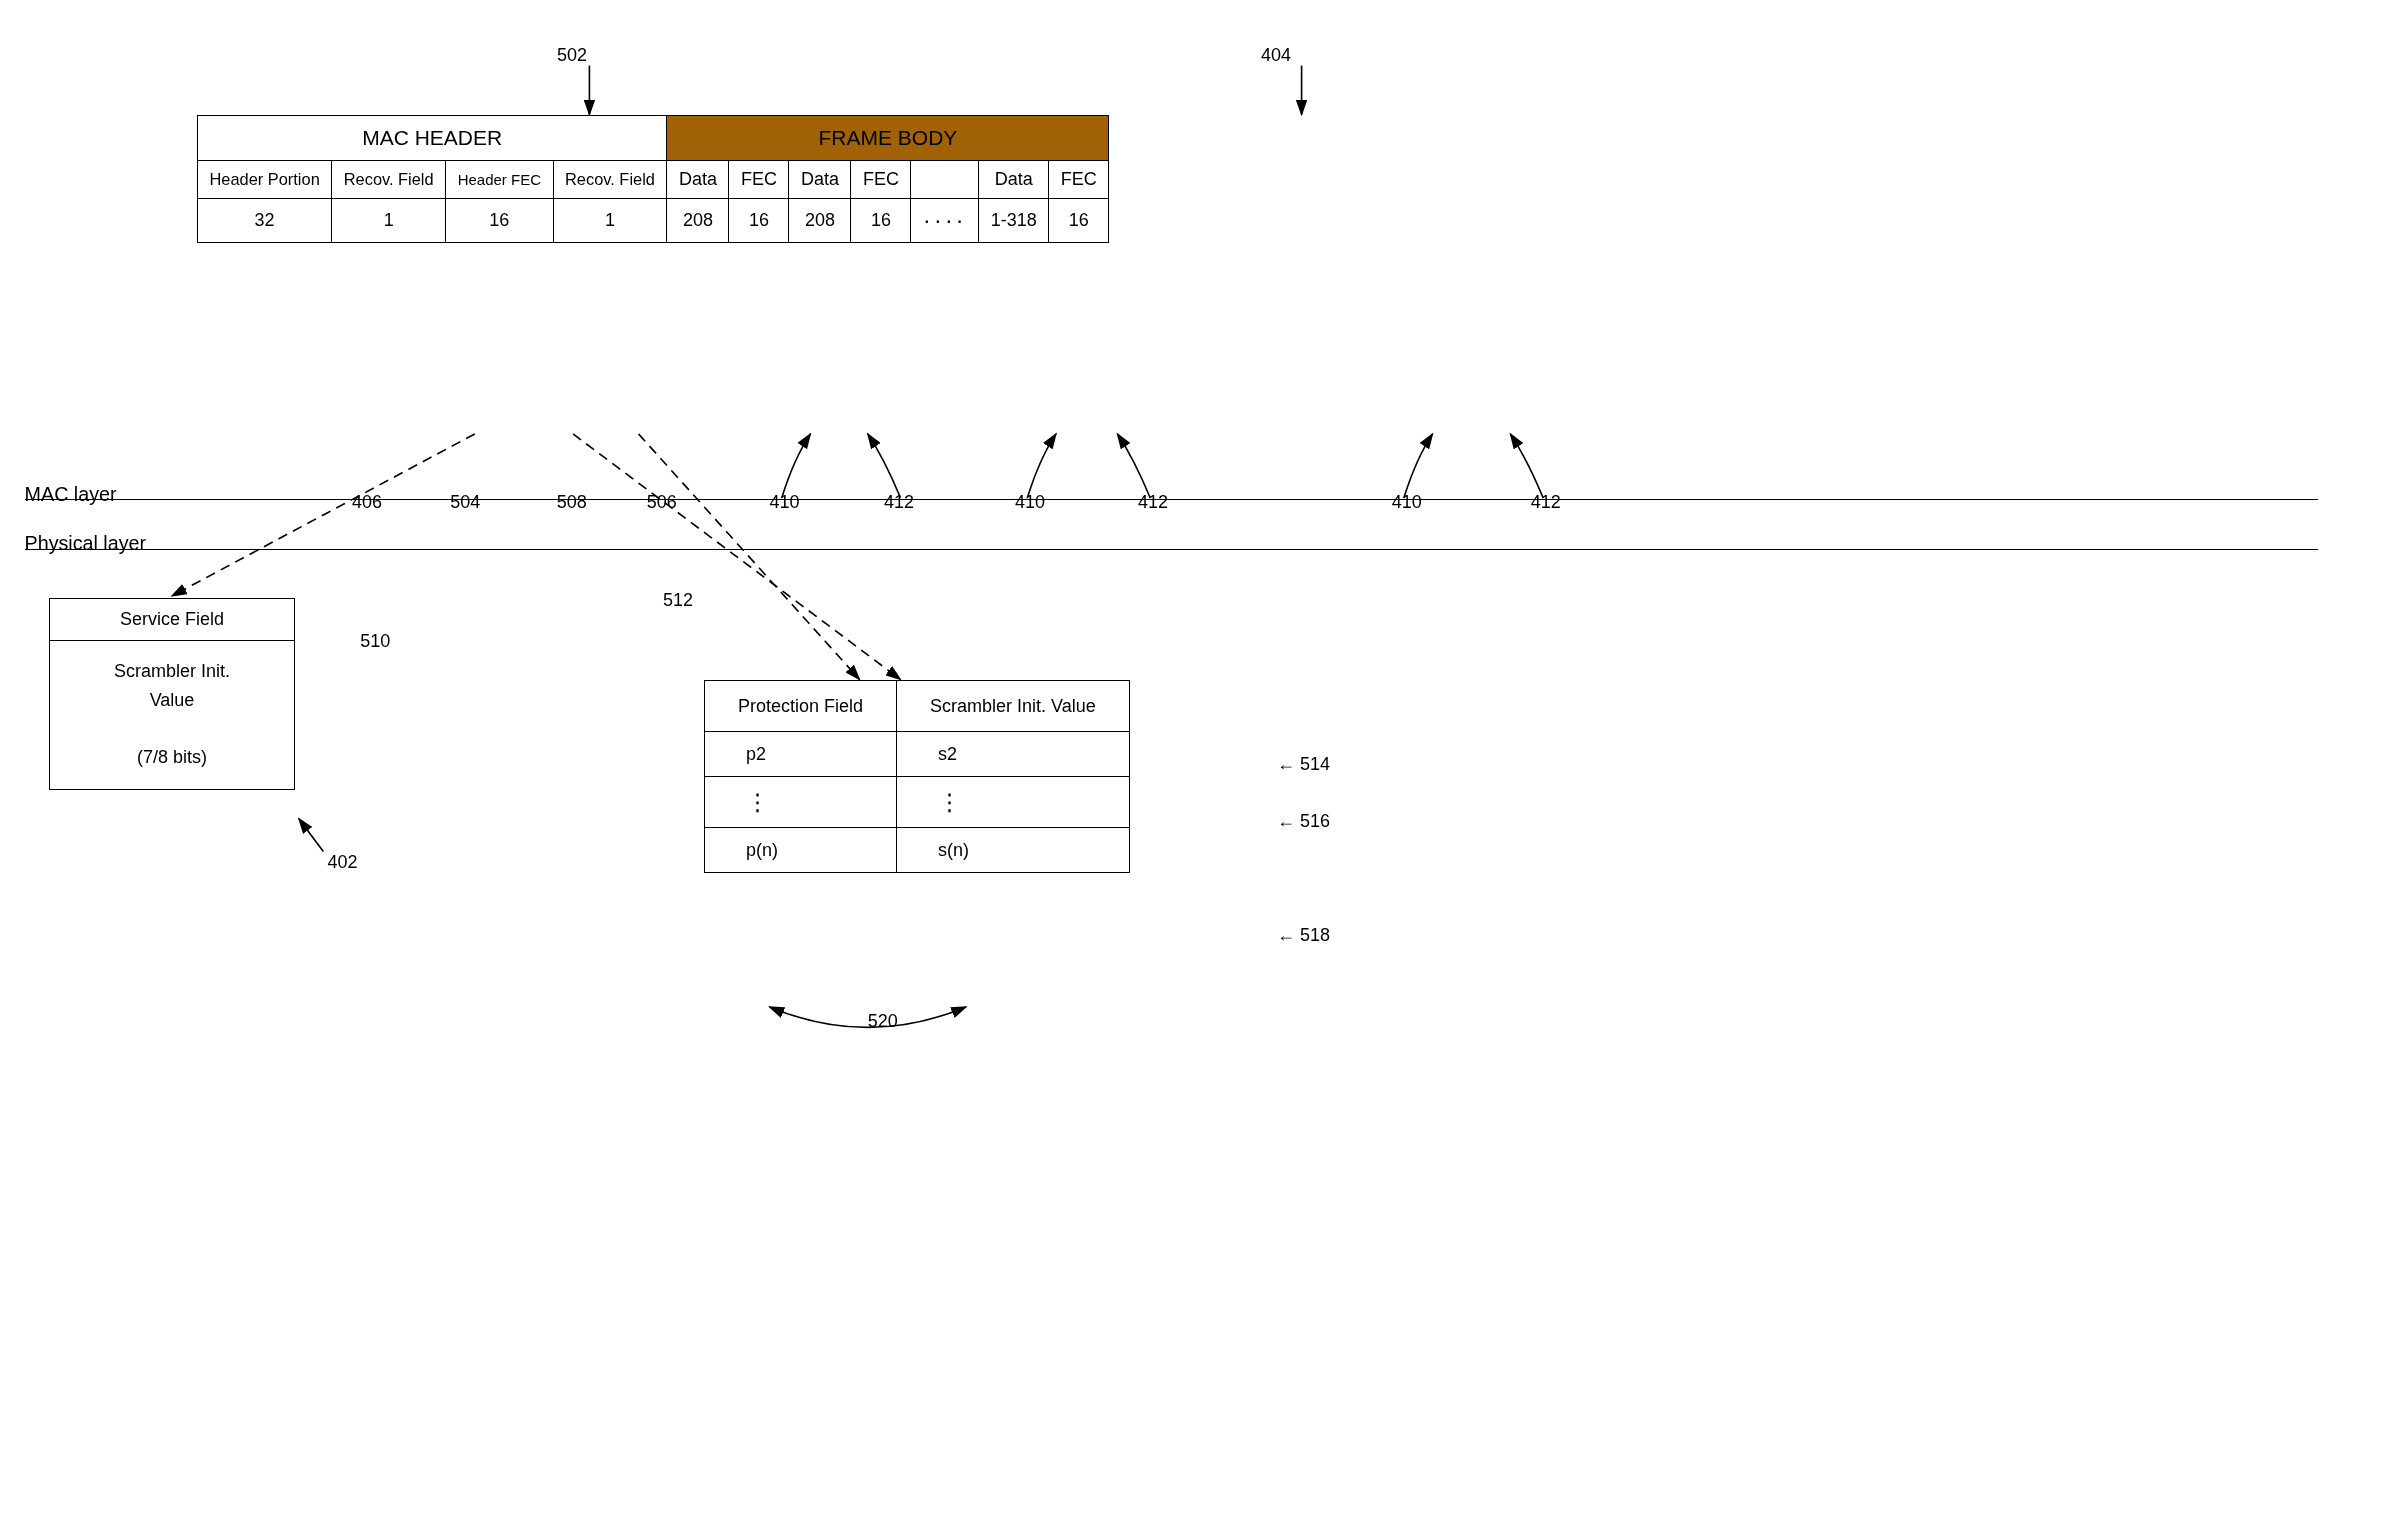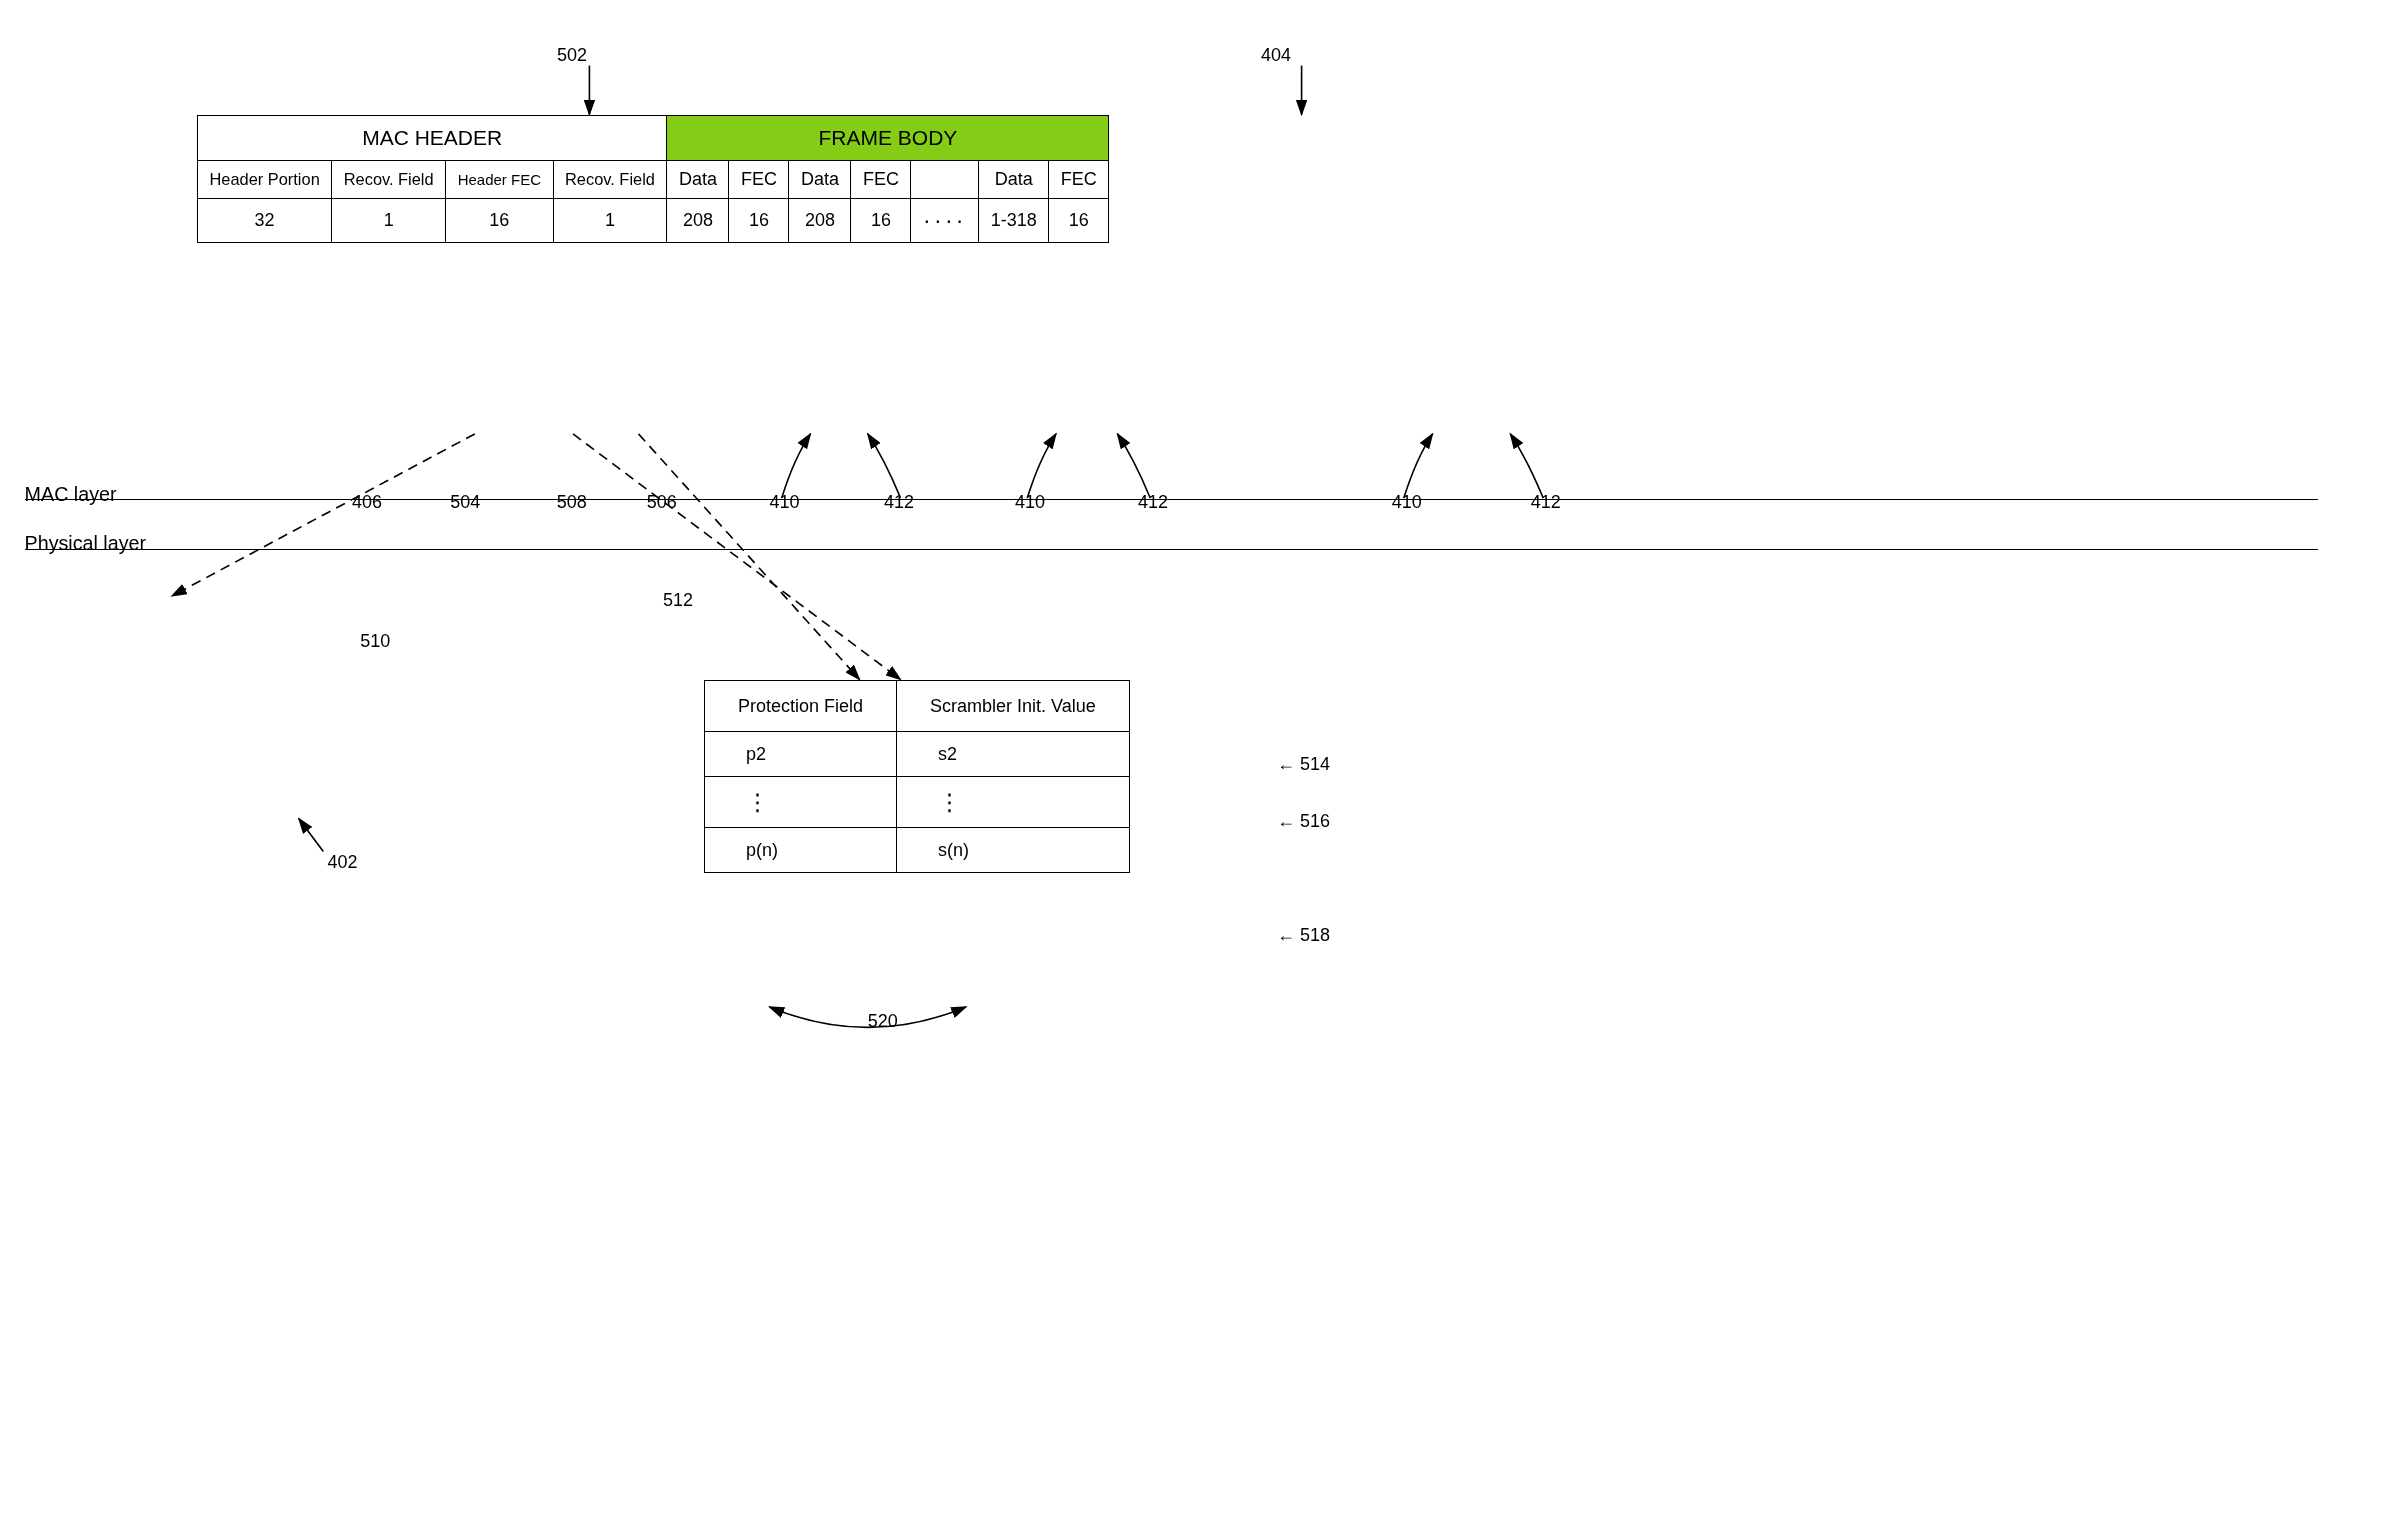--- a/index.html
+++ b/index.html
@@ -42,7 +42,7 @@
       background: #fff;
     }
     .top-table .frame-body {
-      background: #84cc16;
+      background: #a16207;
     }
 
     

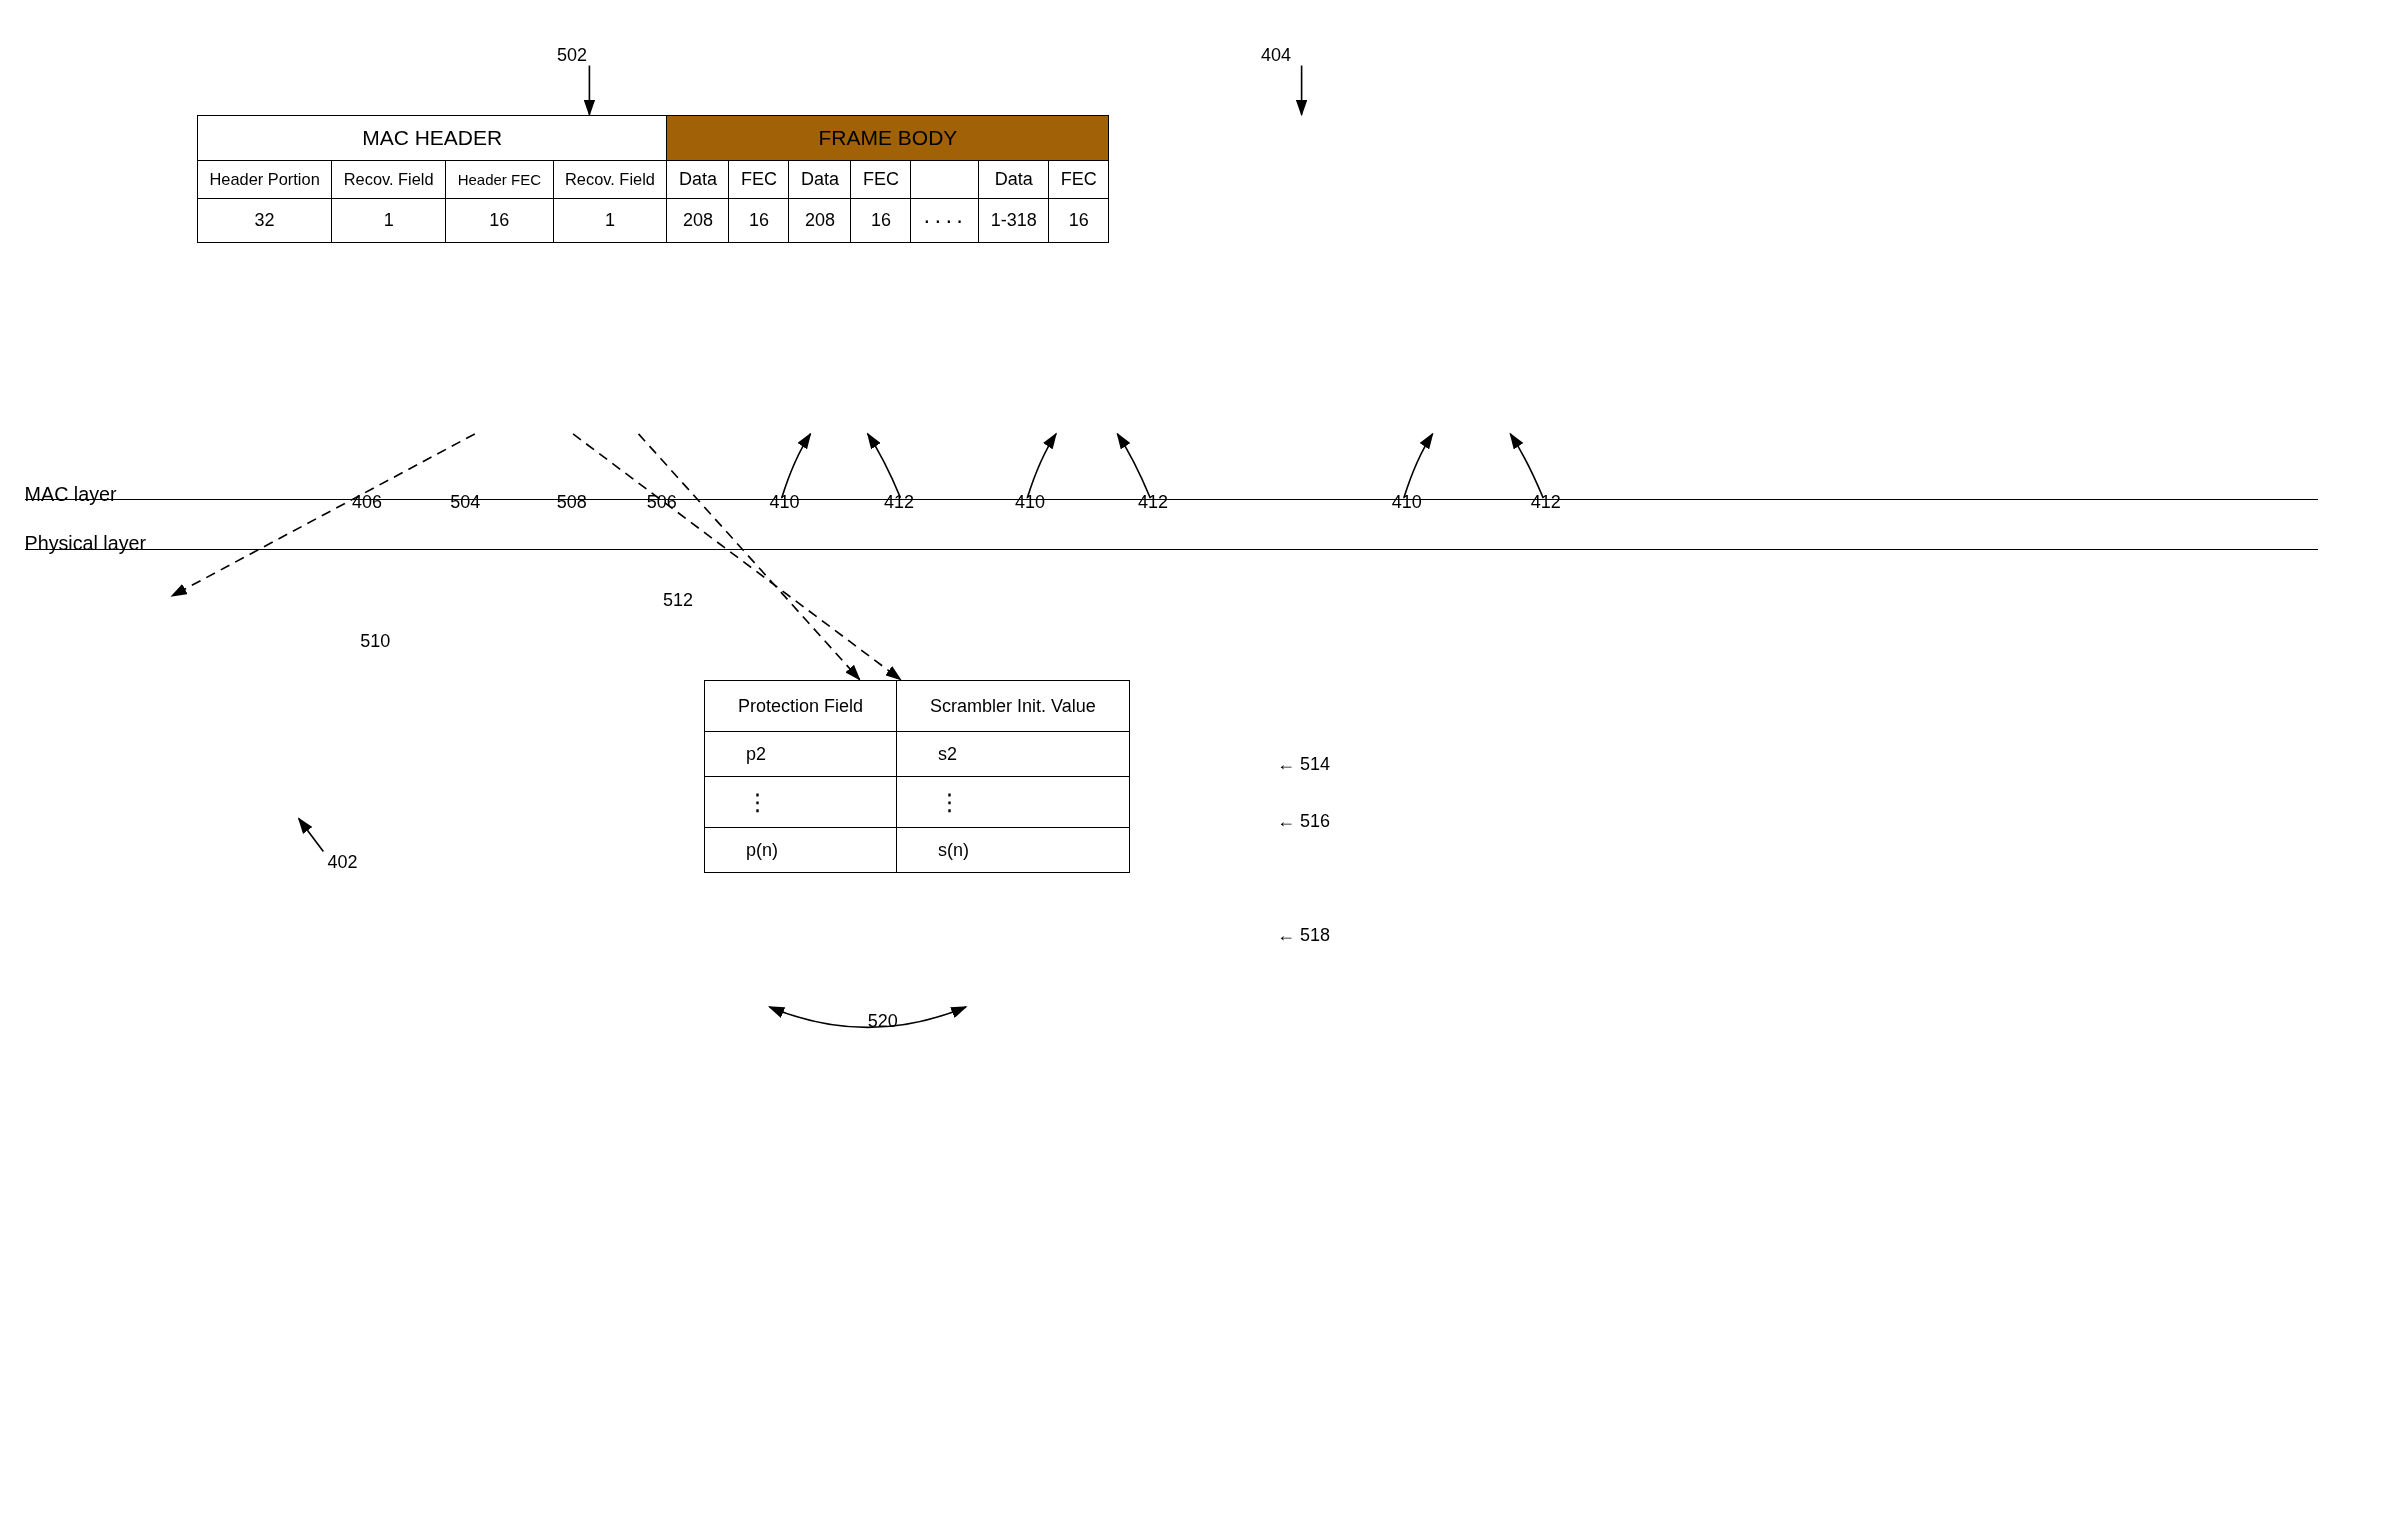--- a/index.html
+++ b/index.html
@@ -158,6 +158,14 @@
 
   <div class="layer-line" style="top:549px; left:24.6px; width:2293px;"></div>
 
+  <div class="service-box">
+    <div class="service-title">Service Field</div>
+    <div class="service-content">
+      <span>Scrambler Init.</span><br>
+      <span>Value</span><br><br>
+      <span>(7/8 bits)</span>
+    </div>
+  </div>
 
   <table class="protection-table">
     <thead>

